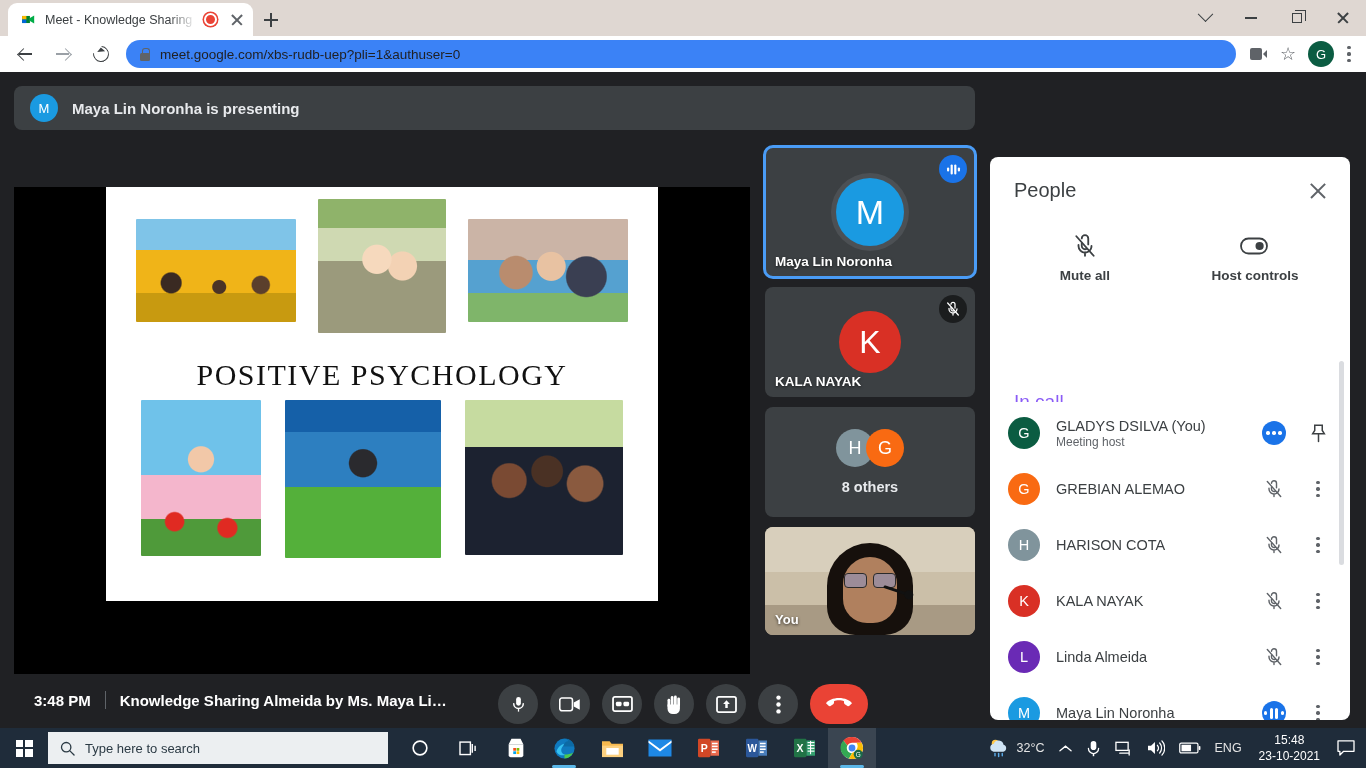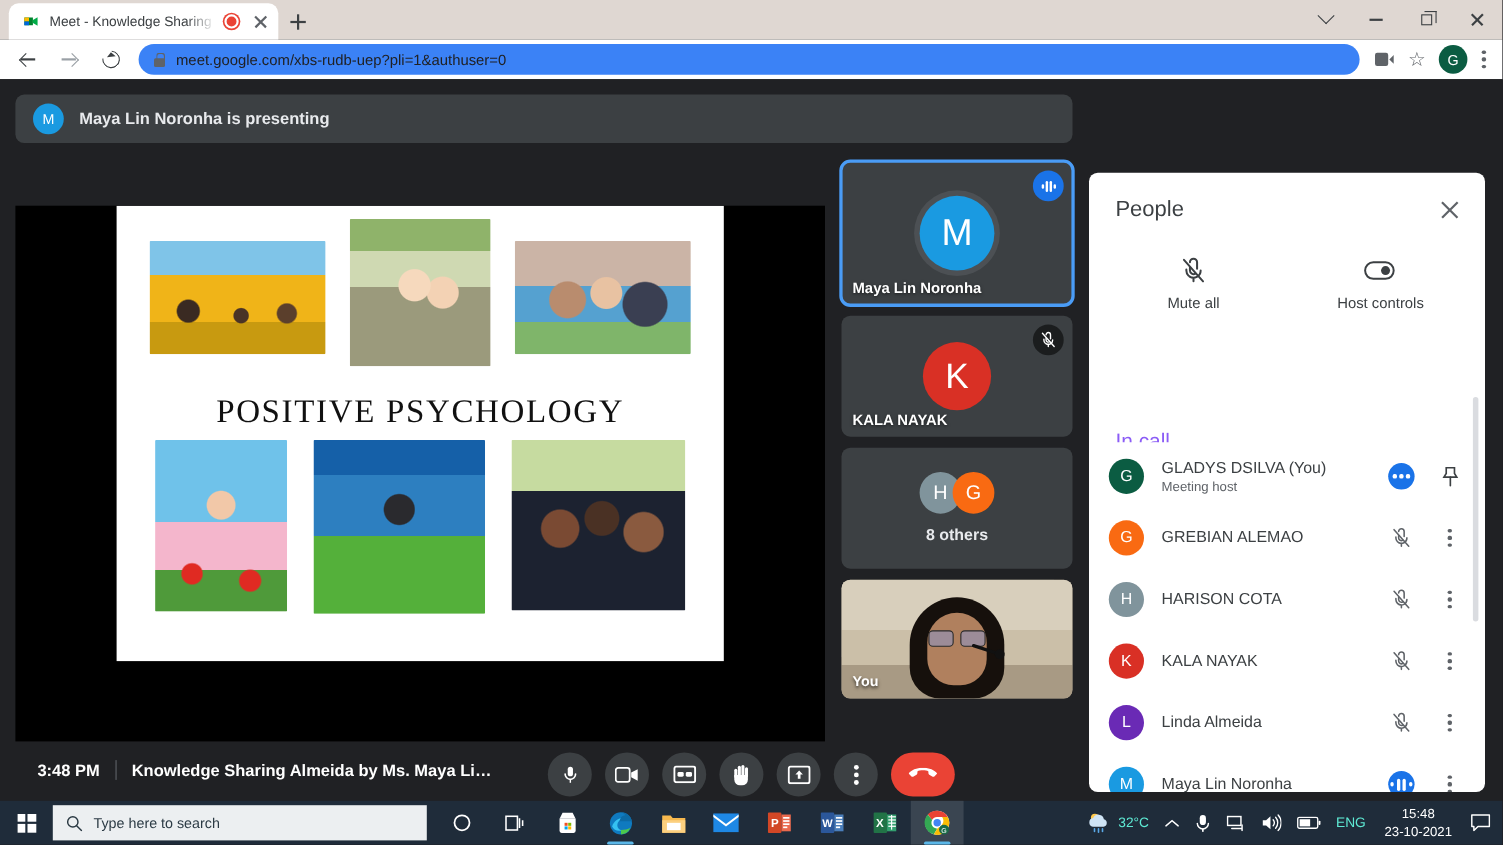--- a/index.html
+++ b/index.html
@@ -237,7 +237,7 @@
   .people-close::before{transform:rotate(45deg);} .people-close::after{transform:rotate(-45deg);}
   .people-actions { display:flex; justify-content:space-around; padding: 8px 10px 10px 10px; }
   .pa { display:flex; flex-direction:column; align-items:center; gap:9px; cursor:pointer; width:108px; }
-  .pa-label { font-size:13.5px; color:#3c4043; }
+  .pa-label { font-size:13.5px; color:#3c4043;font-weight:bold; }
   .incall-label { position:absolute; left:24px; top:234px; font-size:19px; color:#8b5cf6; overflow:hidden; height:11px; }
   .plist { position:absolute; left:0; top:248px; width:360px; height:315px; overflow:hidden; }
   .prow { display:flex; align-items:center; height:56px; padding: 0 18px 0 18px; gap:16px; }

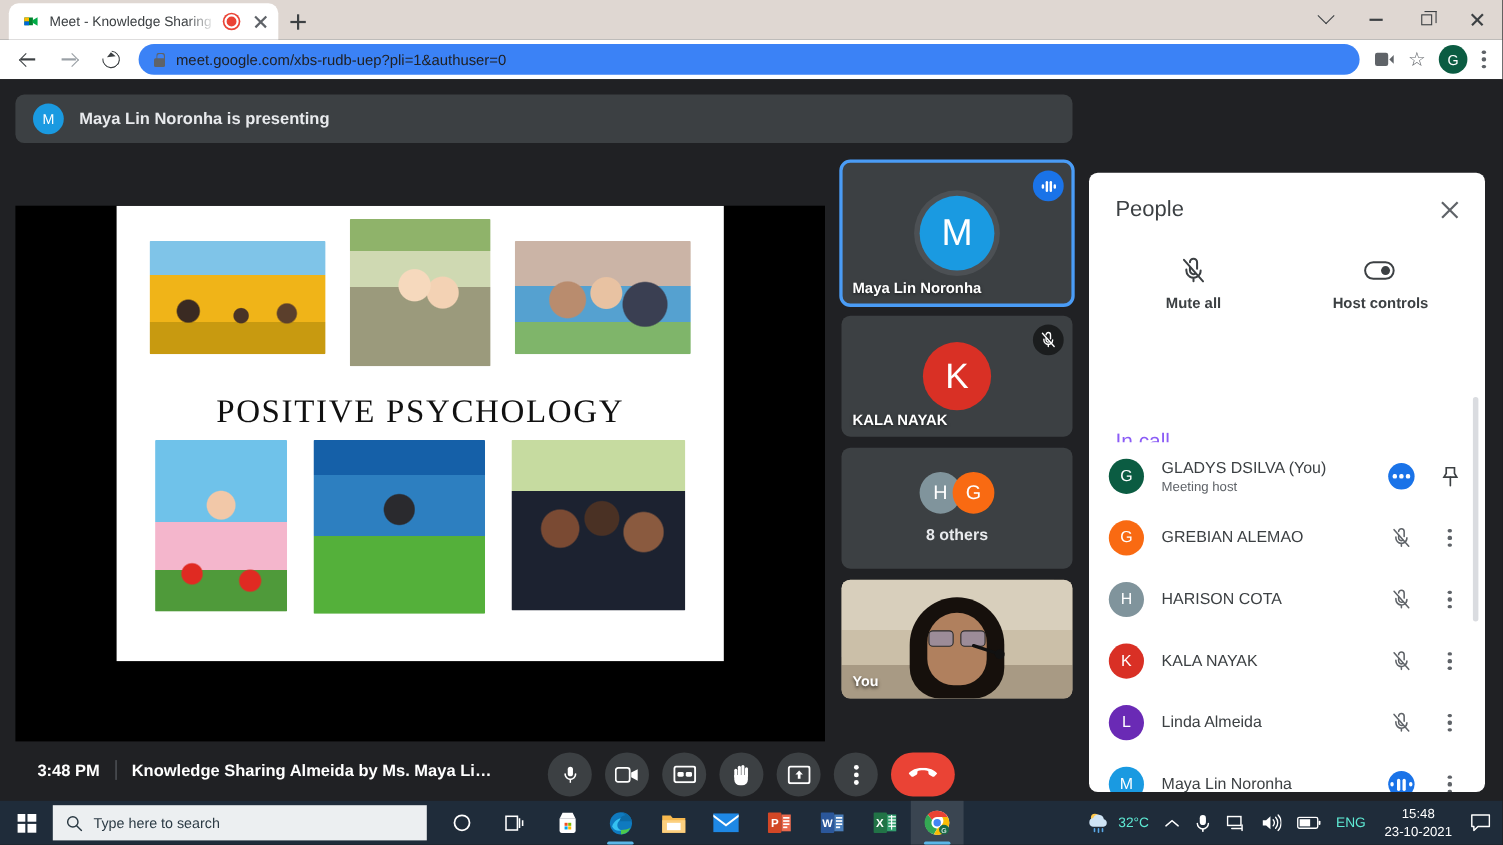--- a/index.html
+++ b/index.html
@@ -271,7 +271,7 @@
     content:""; position:absolute; left:12px; bottom:0; width:24px; height:3px; background:#5bb7e8; border-radius:2px;
   }
   .tray { position:absolute; right:0; top:0; height:40px; display:flex; align-items:center; gap:0; padding-right:4px; }
-  .tray-item { height:40px; display:flex; align-items:center; justify-content:center; padding:0 7px; cursor:pointer; color:#5eead4; font-size:12.5px; }
+  .tray-item { height:40px; display:flex; align-items:center; justify-content:center; padding:0 7px; cursor:pointer; color:#e5e5e5; font-size:12.5px; }
   .tray-clock { text-align:center; line-height:1.35; font-size:12px; color:#fff; padding:0 10px; cursor:pointer; }
   .tray-notif { width:32px; height:40px; display:flex; align-items:center; justify-content:center; cursor:pointer; }
 </style>

